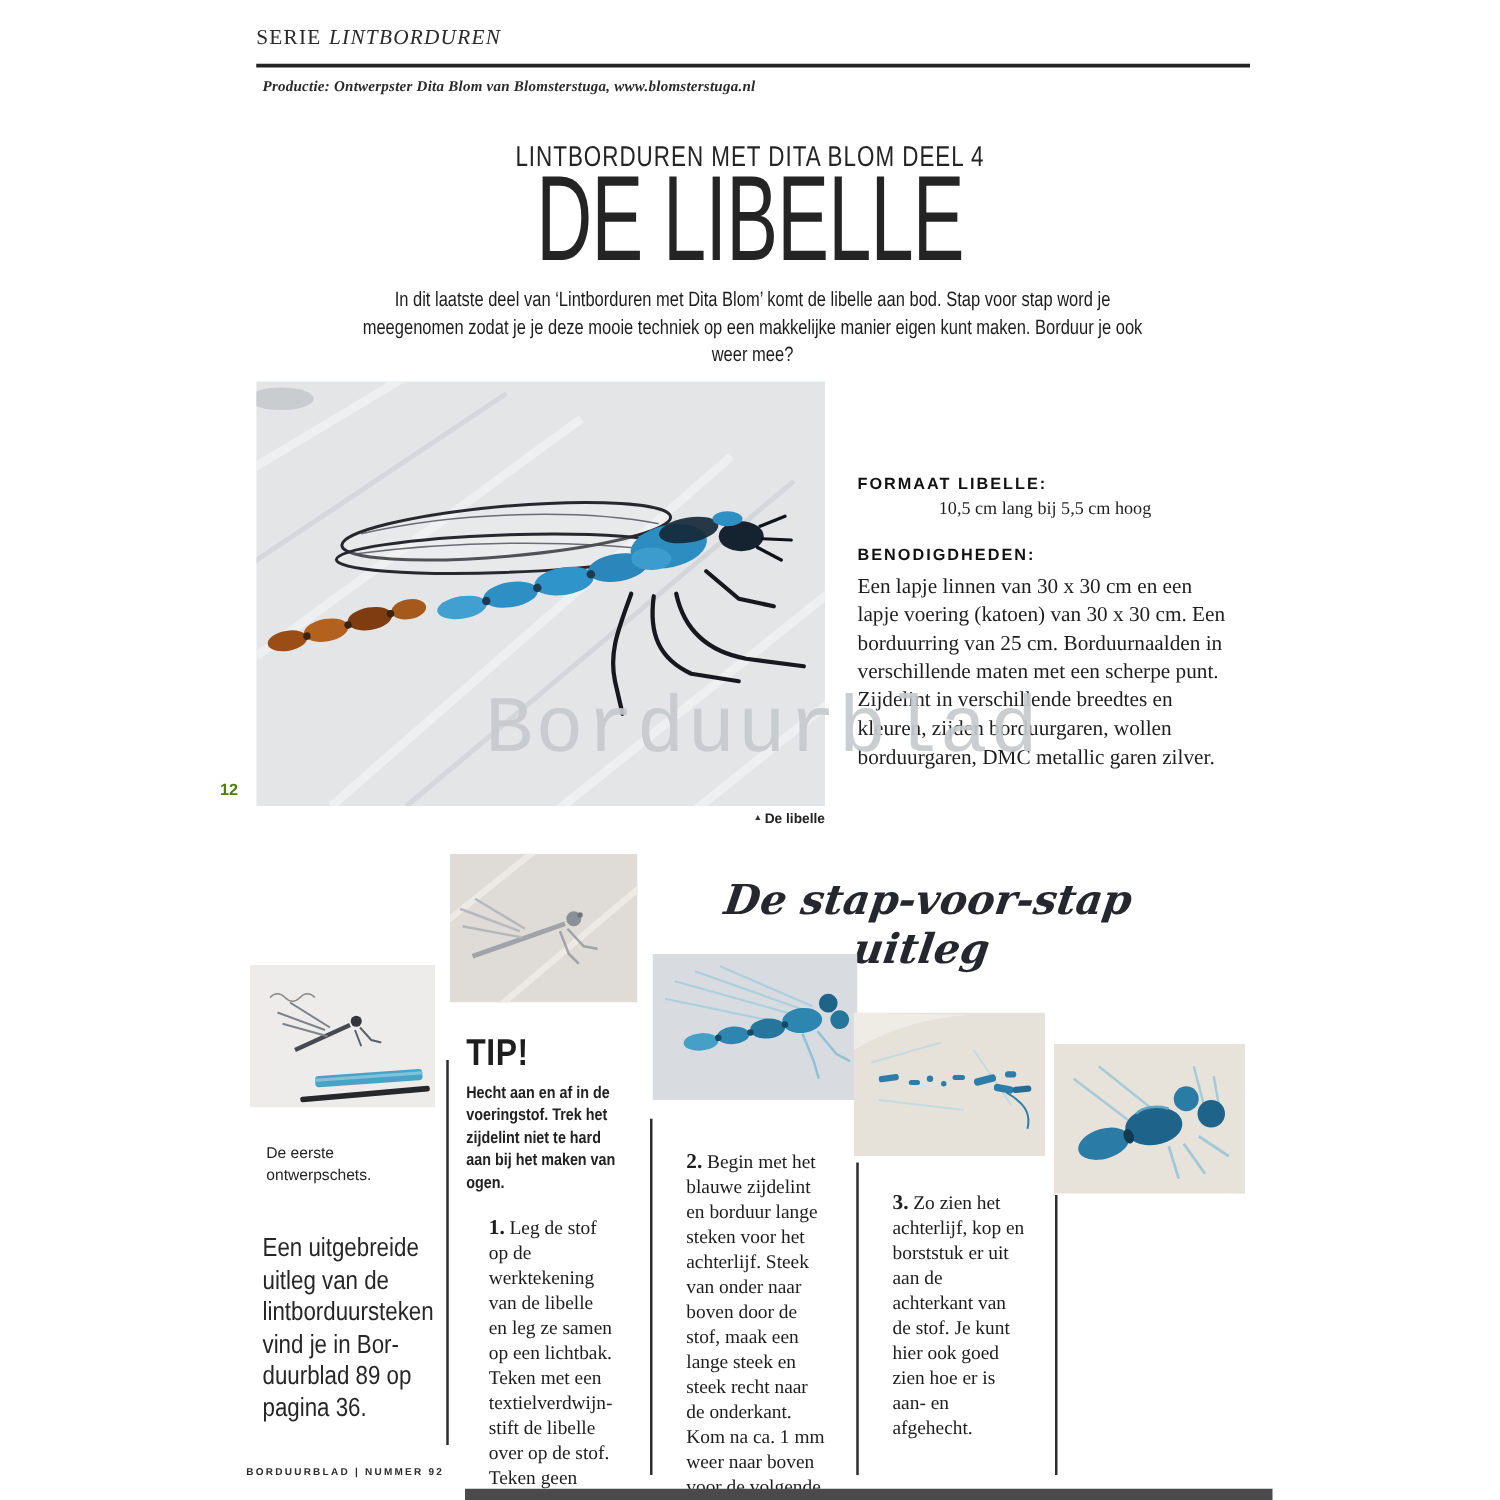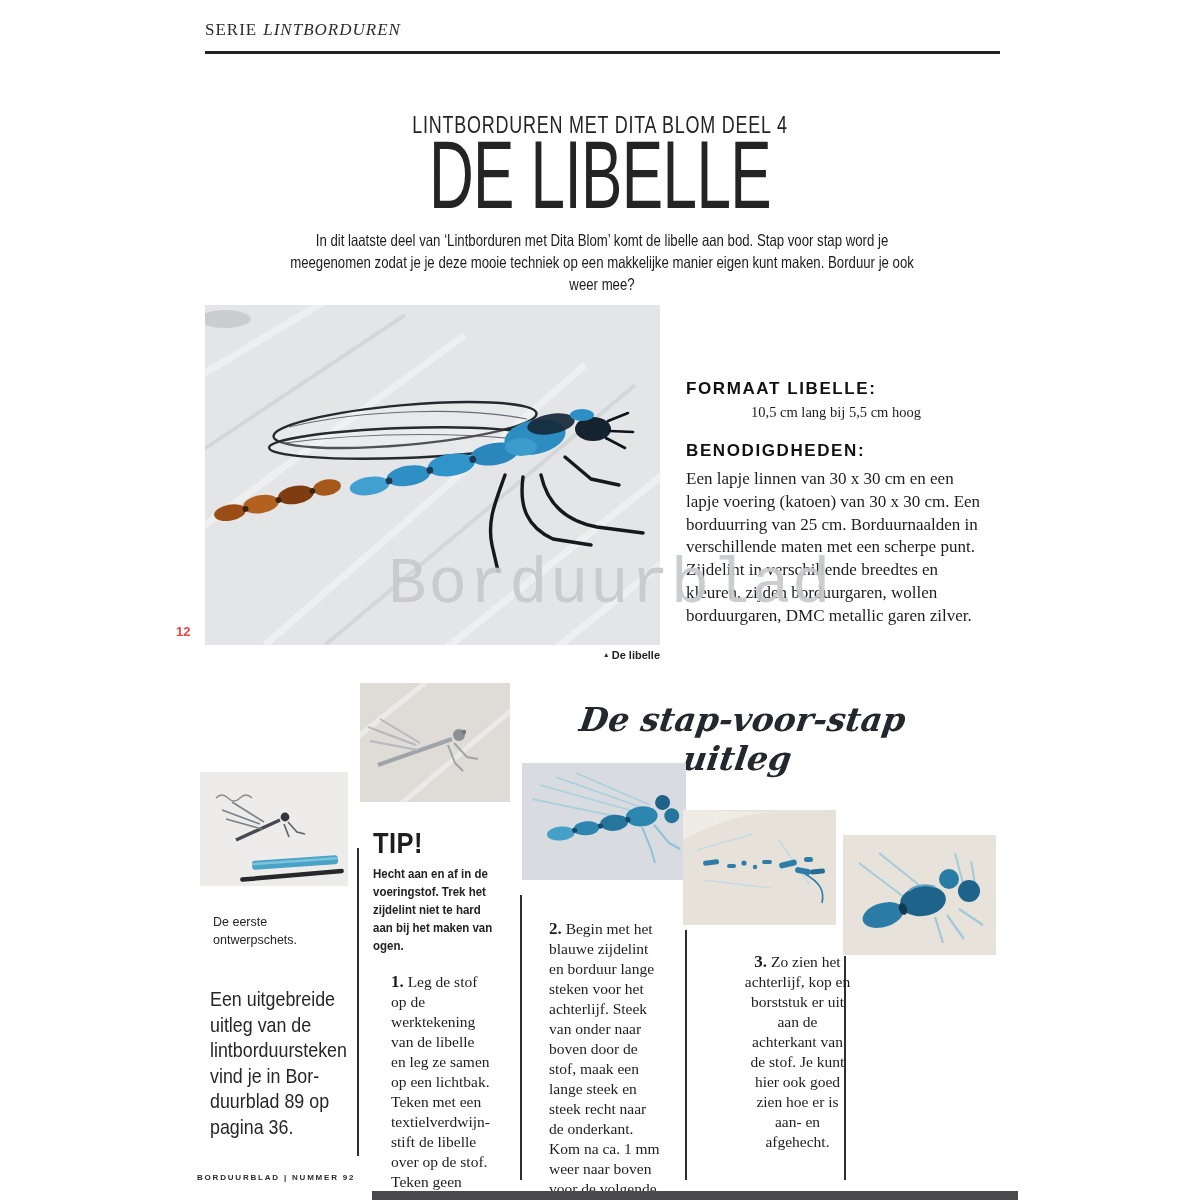--- a/index.html
+++ b/index.html
@@ -88,6 +88,7 @@
     <span>SERIE</span><span class="it">LINTBORDUREN</span>
   </div>
   <div class="rule abs"></div>
+  <div class="credit abs">Productie: Ontwerpster Dita Blom van Blomsterstuga, www.blomsterstuga.nl</div>
 
   <div class="kicker abs">LINTBORDUREN MET DITA BLOM DEEL 4</div>
   <h1 class="title abs">DE LIBELLE</h1>

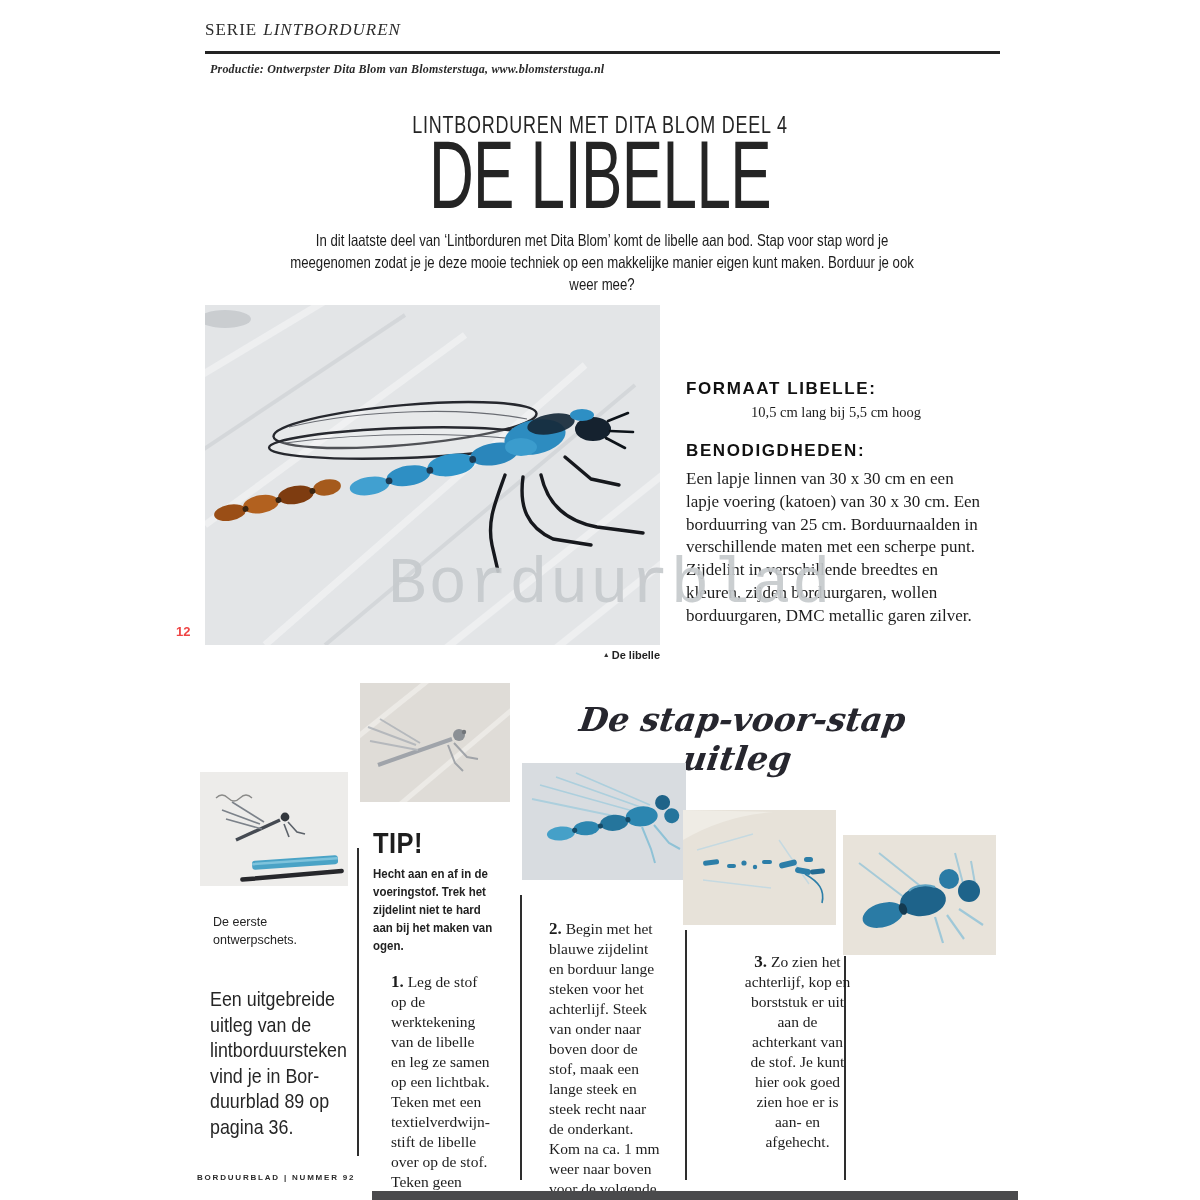--- a/index.html
+++ b/index.html
@@ -37,7 +37,7 @@
 
   
   .specs{left:686px;top:379px;width:300px;}
-  .specs h3{margin:0;font-size:17px;font-weight:bold;letter-spacing:1.6px;color:#111;}
+  .specs h3{margin:0;font-size:13px;font-weight:bold;letter-spacing:1.6px;color:#111;}
   .spec-line{margin:5px 0 20px 0;font-family:"Liberation Serif",serif;font-size:14.5px;color:#1d1d1d;text-align:center;}
   .spec-par{margin:7px 0 0 0;font-family:"Liberation Serif",serif;font-size:17px;
             line-height:1.34;color:#1d1d1d;}

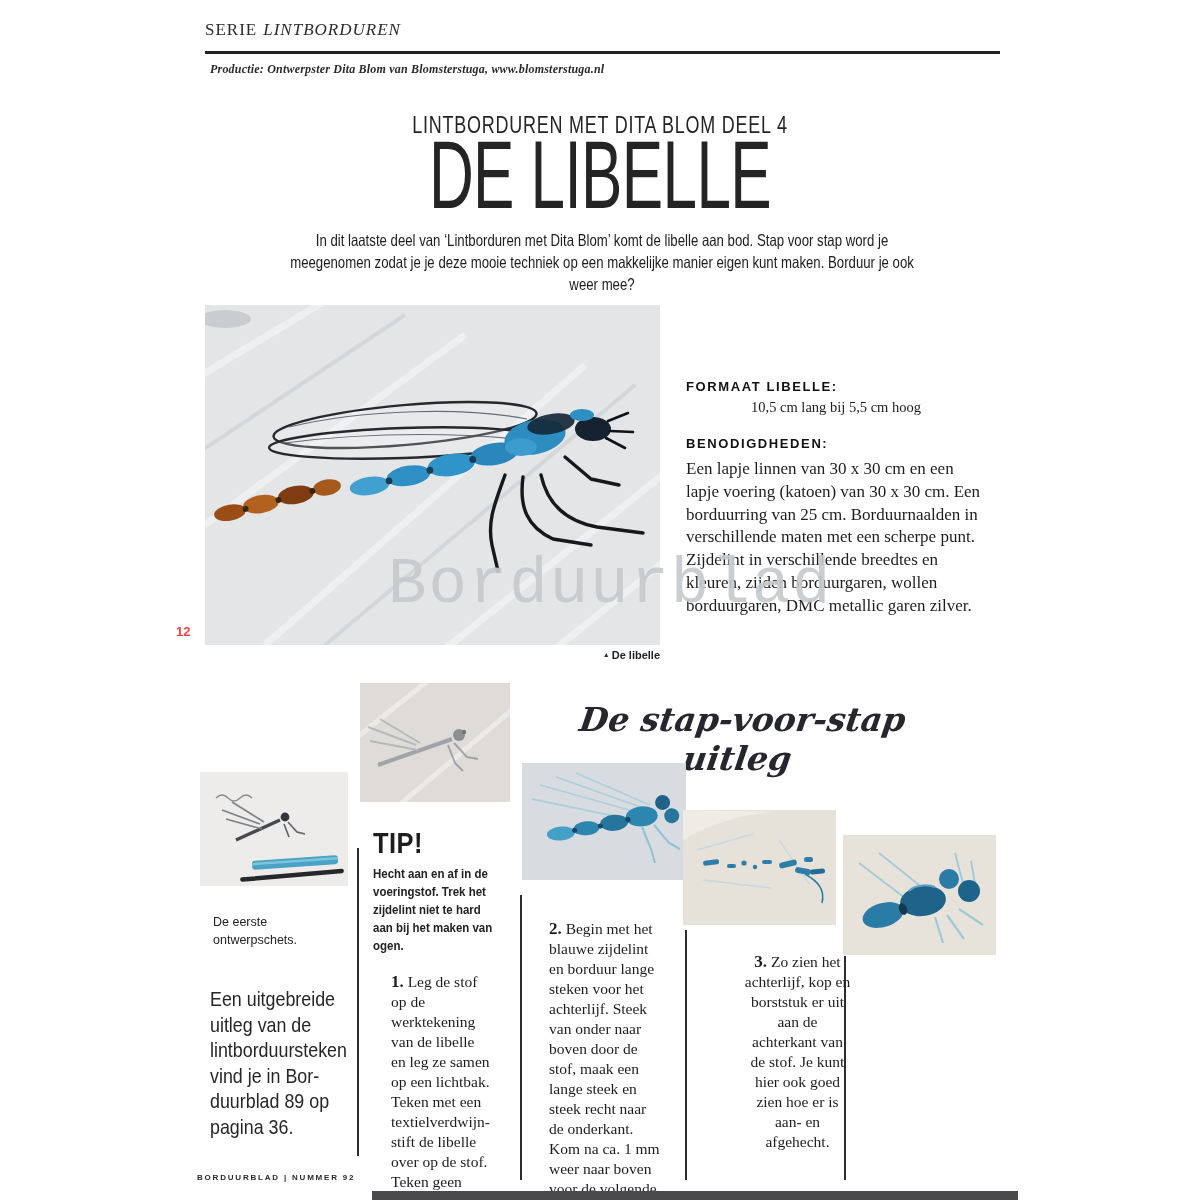--- a/index.html
+++ b/index.html
@@ -24,7 +24,7 @@
          line-height:1.33;color:#1c1c1c;transform:scaleX(.8);}
 
   
-  .pagenum{left:176px;top:624px;font-size:13px;font-weight:bold;color:#ef4444;}
+  .pagenum{left:176px;top:624px;font-size:13px;font-weight:bold;color:#4d7c0f;}
   .mainphoto{left:205px;top:305px;width:455px;height:340px;margin:0;}
   .mainphoto svg{display:block;width:455px;height:340px;}
   .watermark{left:388px;top:552px;z-index:5;pointer-events:none;}

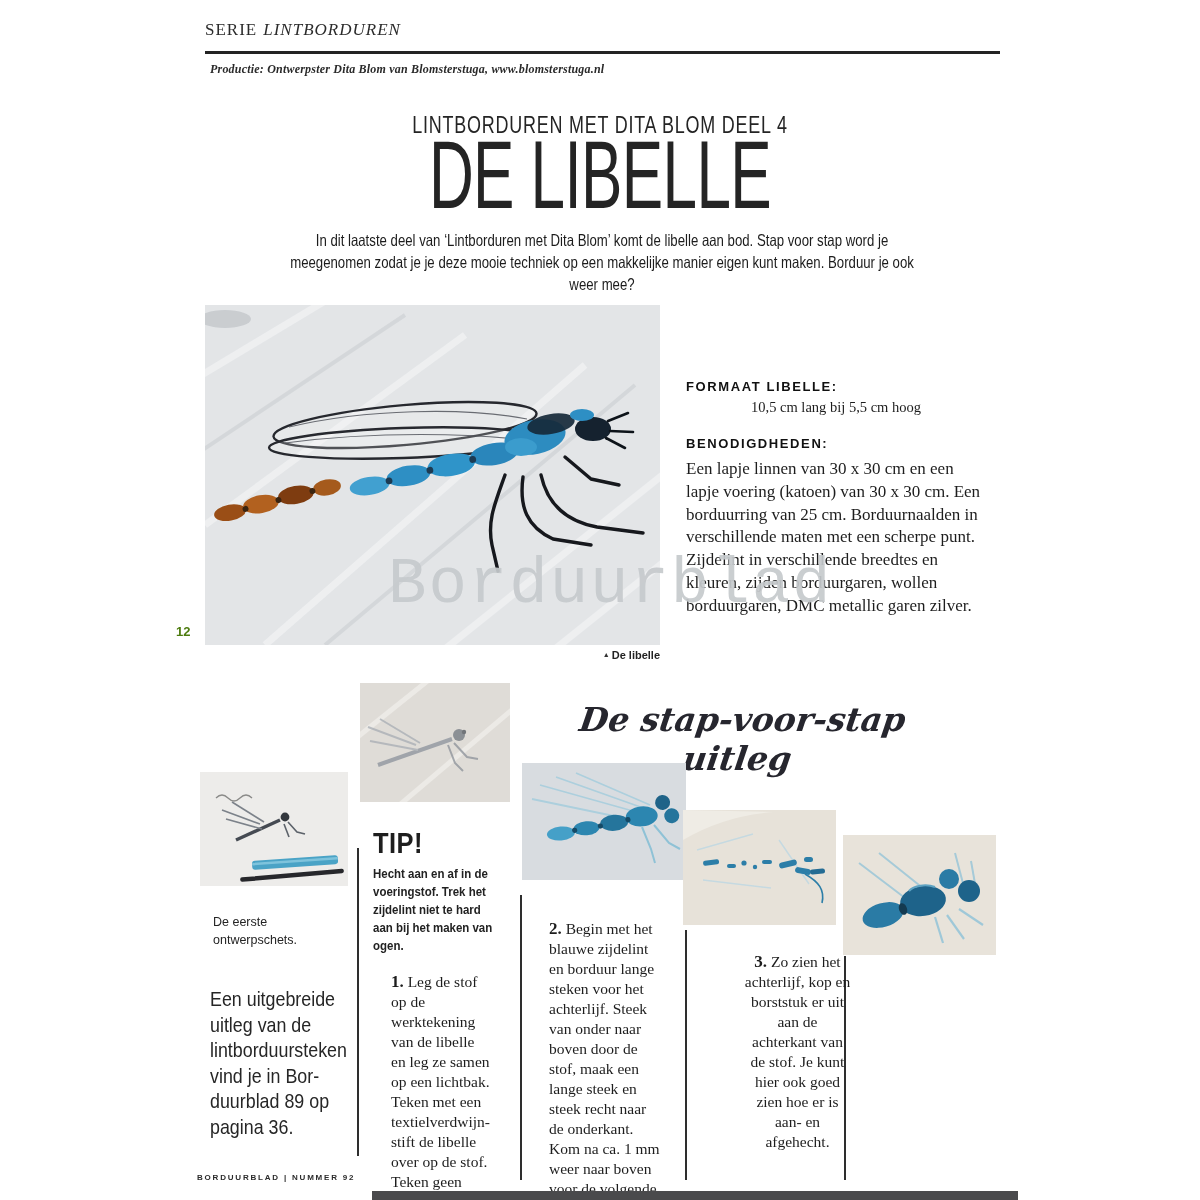--- a/index.html
+++ b/index.html
@@ -72,7 +72,7 @@
   .stepnum{font-weight:bold;font-size:17px;}
   .step1{left:375px;top:956px;width:132px;}
   .step2{left:533px;top:903px;width:143px;}
-  .step3{left:728px;top:936px;width:139px;text-align:center;}
+  .step3{left:698px;top:936px;width:139px;}
   .step4{left:856px;top:962px;width:149px;}
 
   

